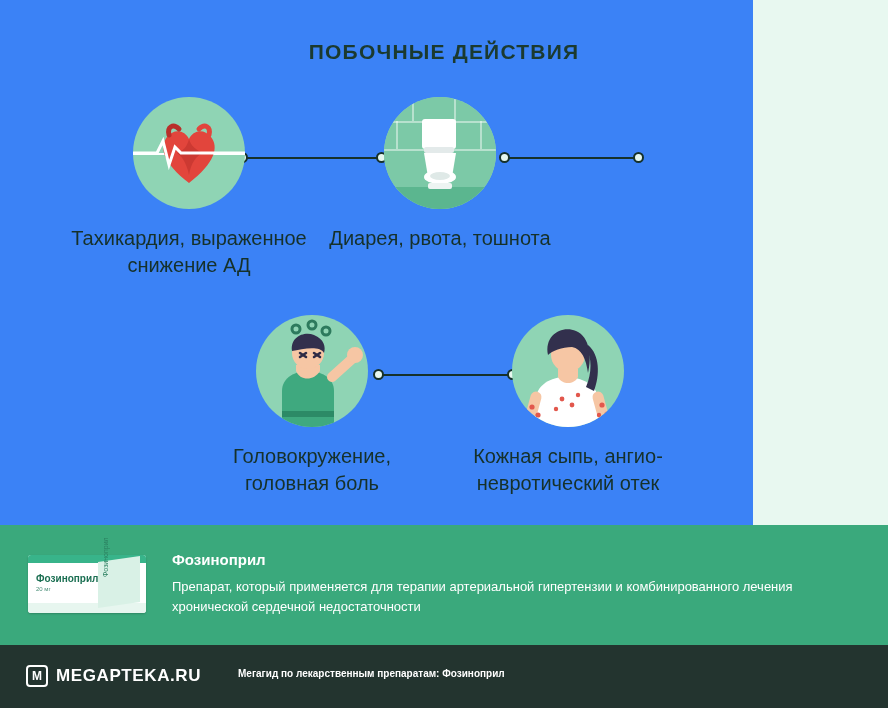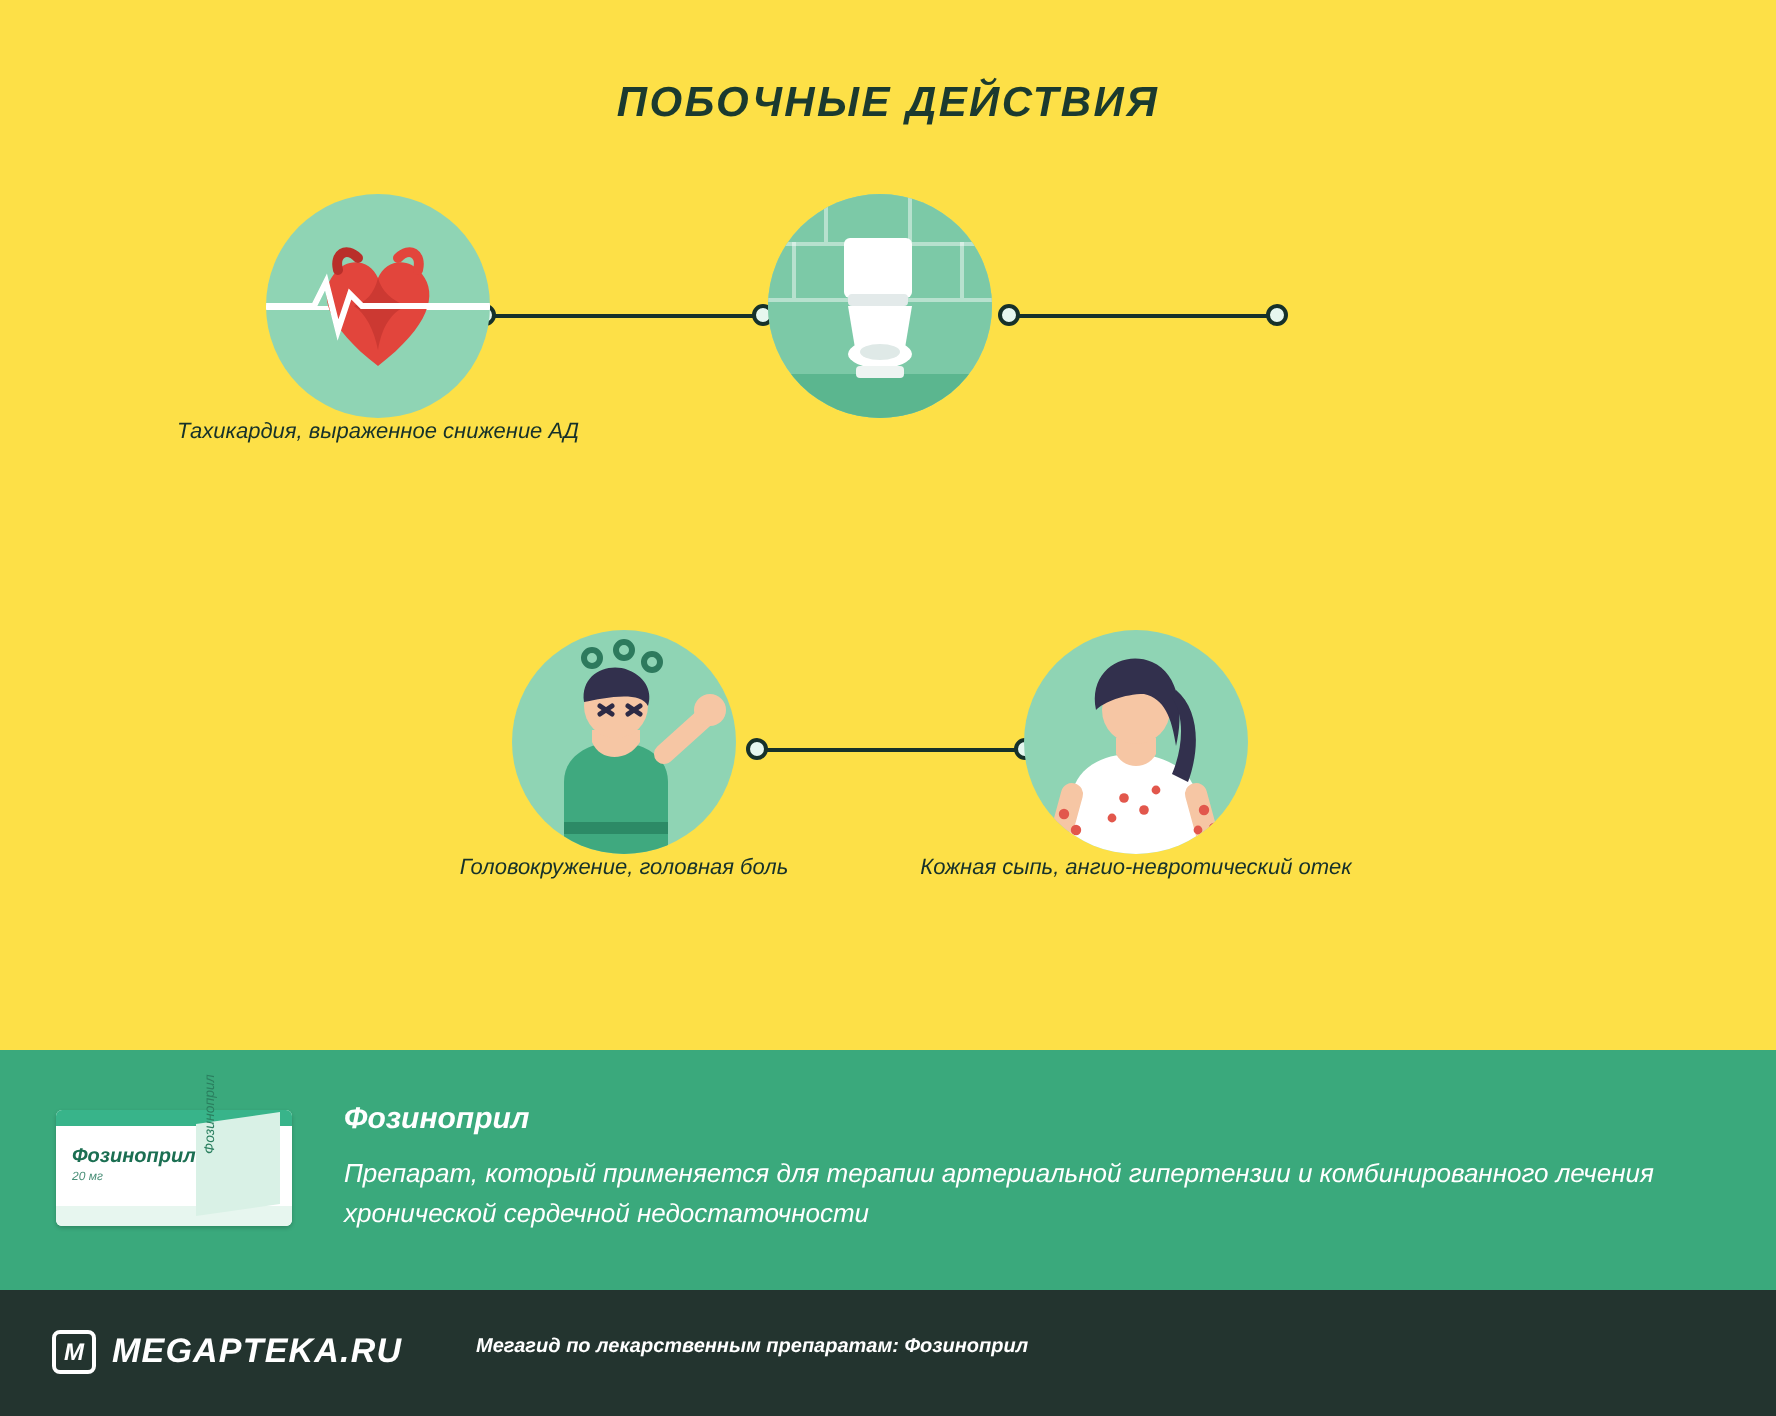--- a/index.html
+++ b/index.html
@@ -9,7 +9,7 @@
     background:#e8f8f0;
     overflow:hidden;
   }
-  .page{position:relative;width:888px;height:708px;background:#fde047;font-style:italic;}
+  .page{position:relative;width:753px;height:708px;background:#3b82f6;}
 
   
   .title{

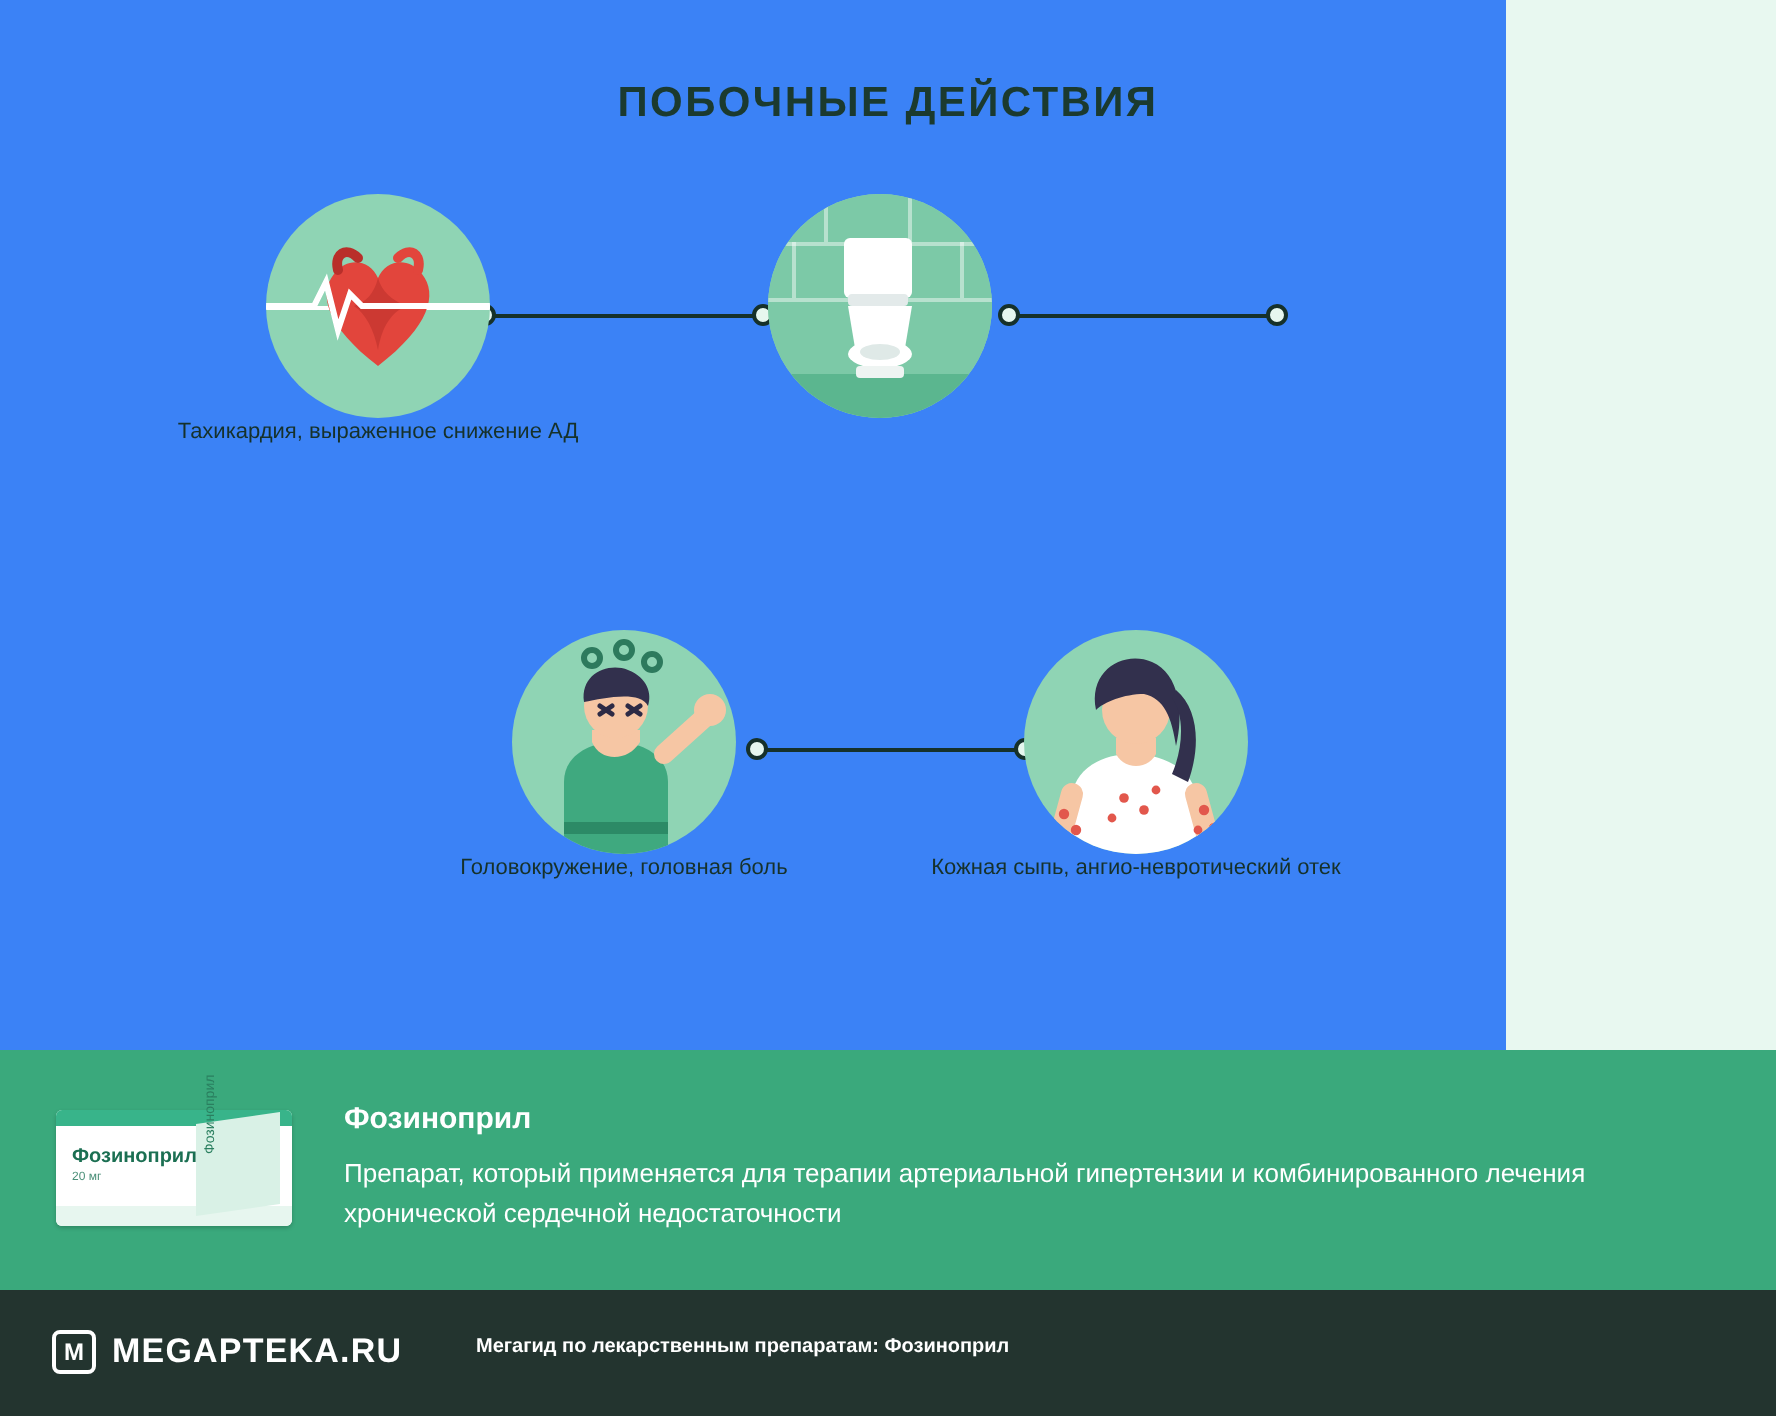--- a/index.html
+++ b/index.html
@@ -28,8 +28,8 @@
     margin:0 auto;
   }
   .caption{
-    margin-top:0;
-    font-size:11px;line-height:1.35;color:#16312a;
+    margin-top:16px;
+    font-size:20px;line-height:1.35;color:#16312a;
   }
 
   

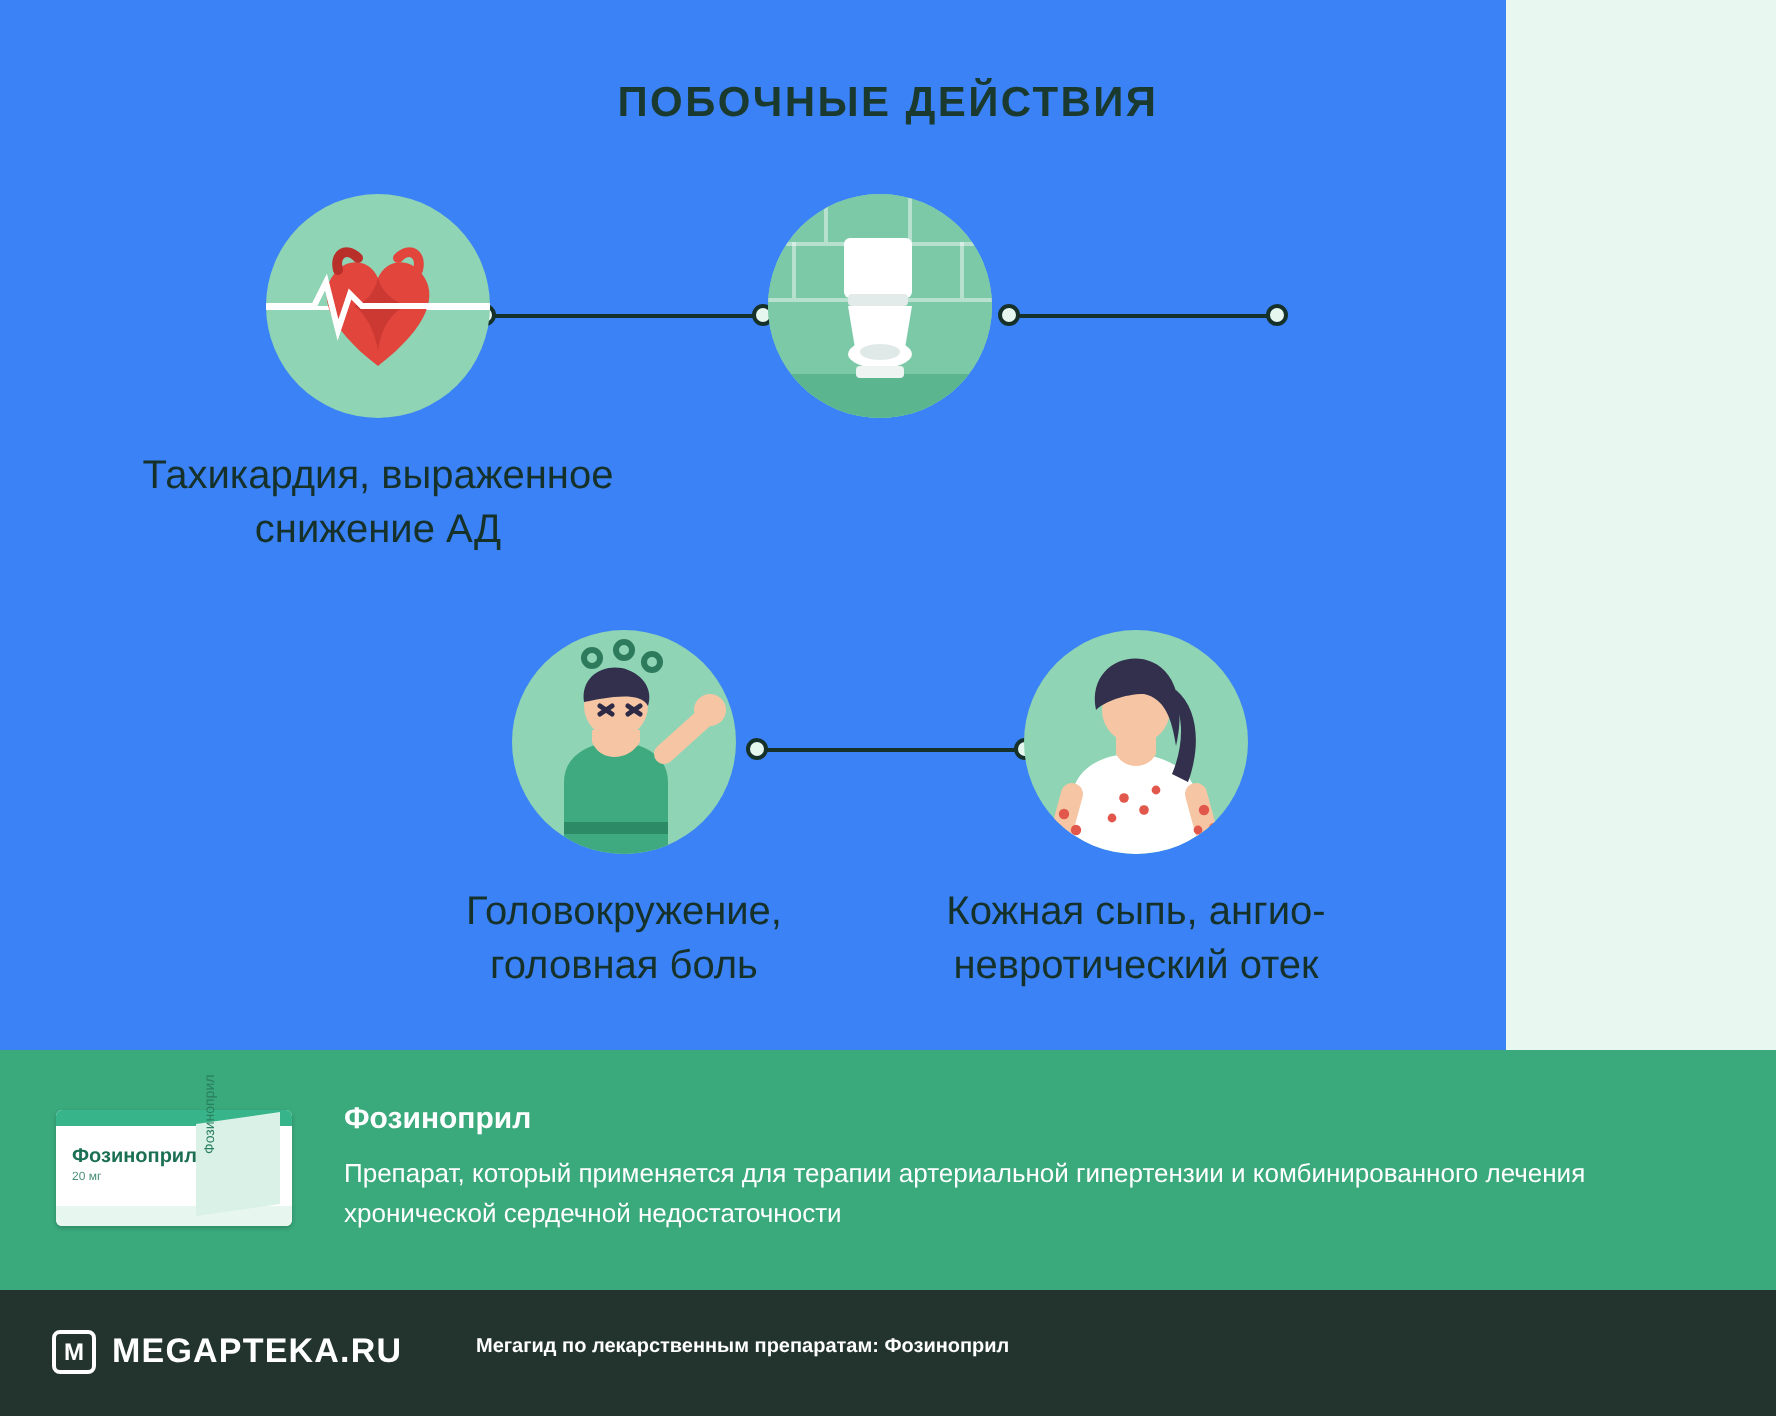--- a/index.html
+++ b/index.html
@@ -156,6 +156,7 @@
         <rect x="44" y="86" width="24" height="6" rx="2" fill="#eef4f2"></rect>
       </svg>
     </div>
+    <div class="caption">Диарея, рвота, тошнота</div>
   </div>
 
 

